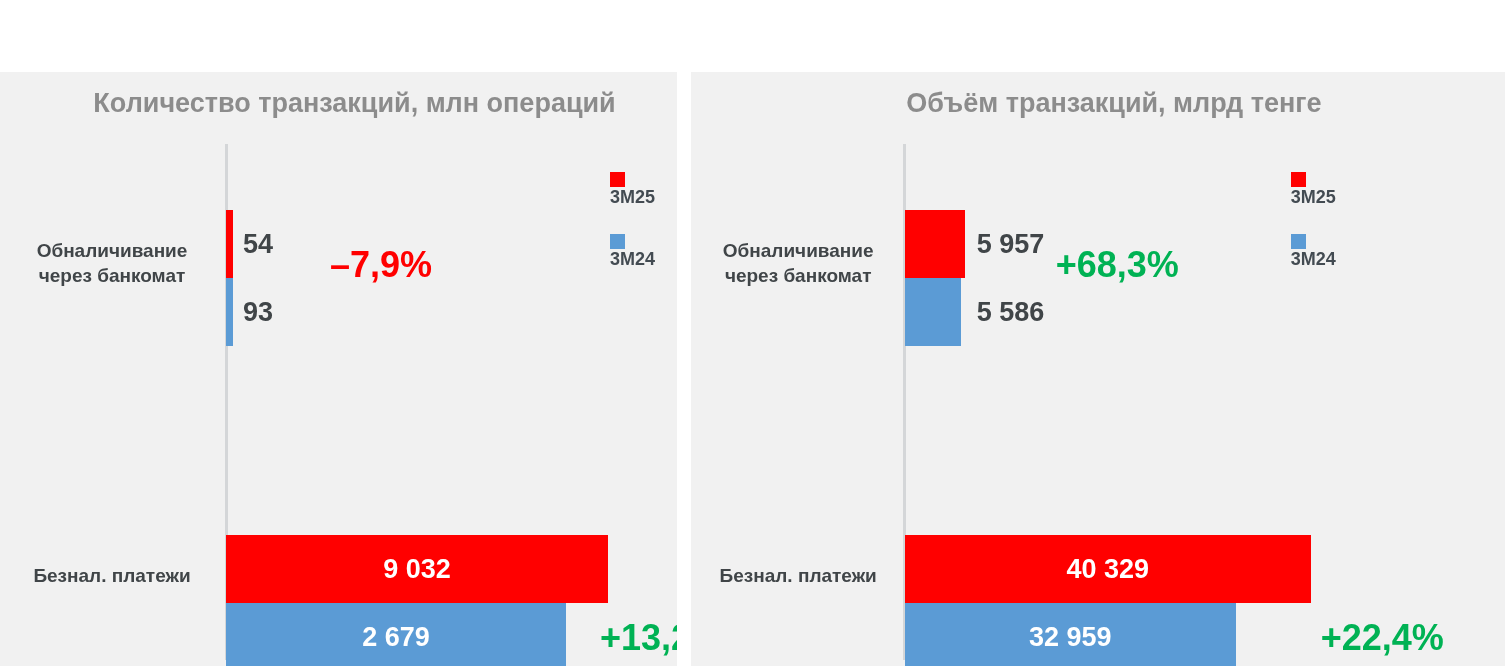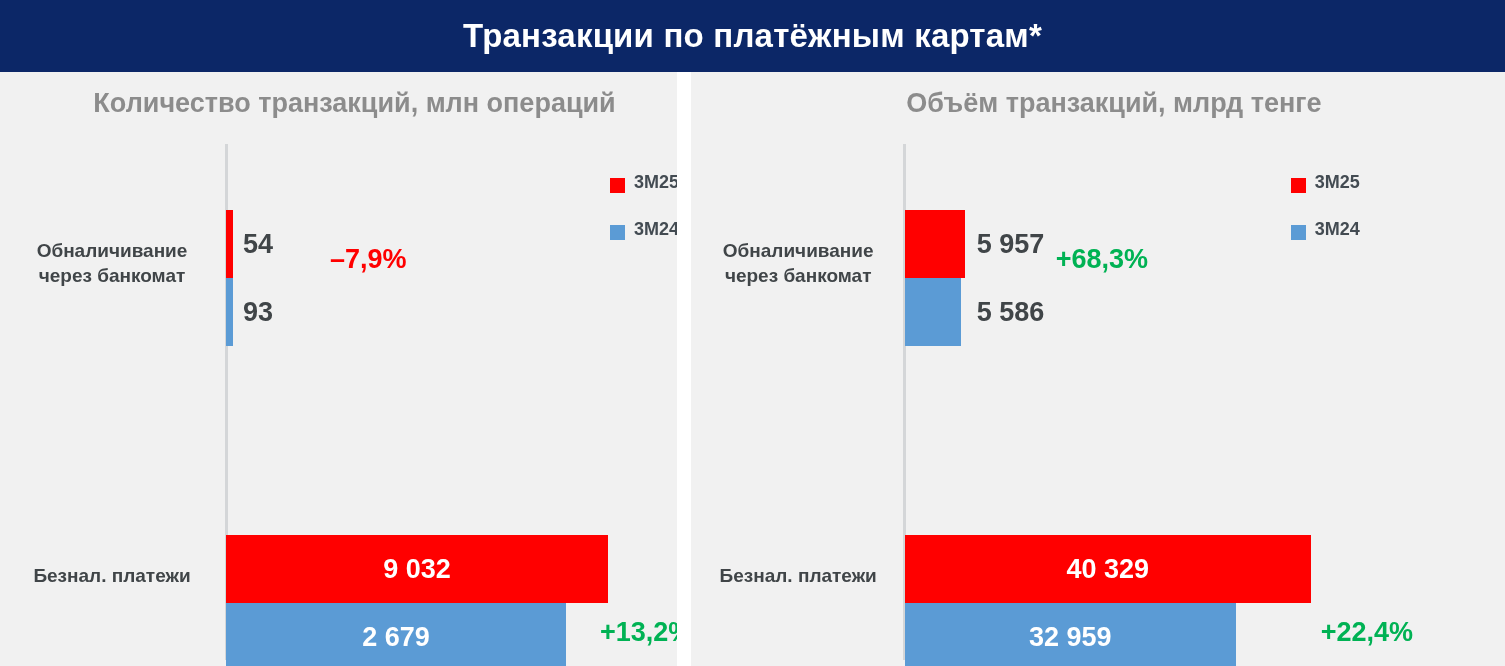--- a/index.html
+++ b/index.html
@@ -170,9 +170,6 @@
 
 <div class="page">
 
-  <div class="title-bar">
-    <div class="title-text">Транзакции по платёжным картам*</div>
-  </div>
 
   <div class="panels">
 

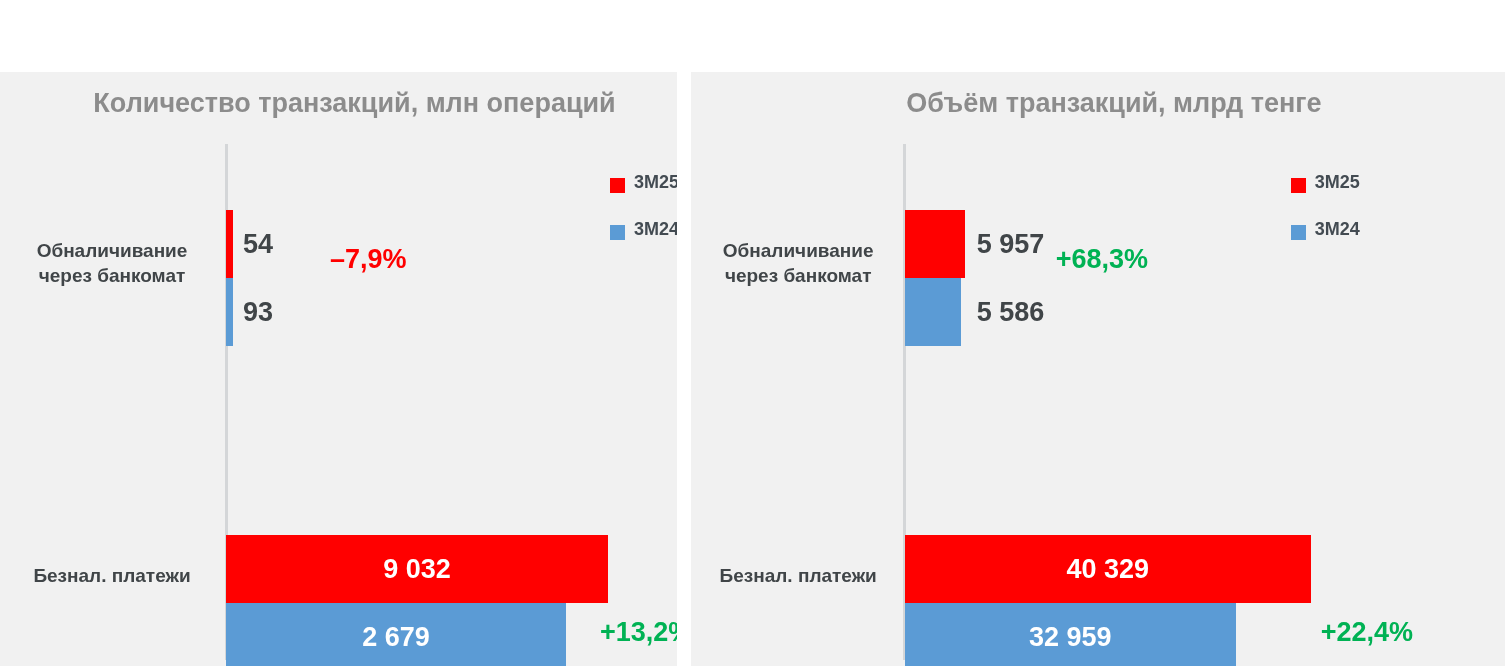--- a/index.html
+++ b/index.html
@@ -102,9 +102,10 @@
   .panel-right .legend { left: 1360px; }
   .legend-item {
     display: flex;
-    align-items: flex-end;
+    align-items: flex-start;
     margin-bottom: 26px;
     white-space: nowrap;
+    flex-direction: column;
   }
   .legend-swatch {
     width: 15px;

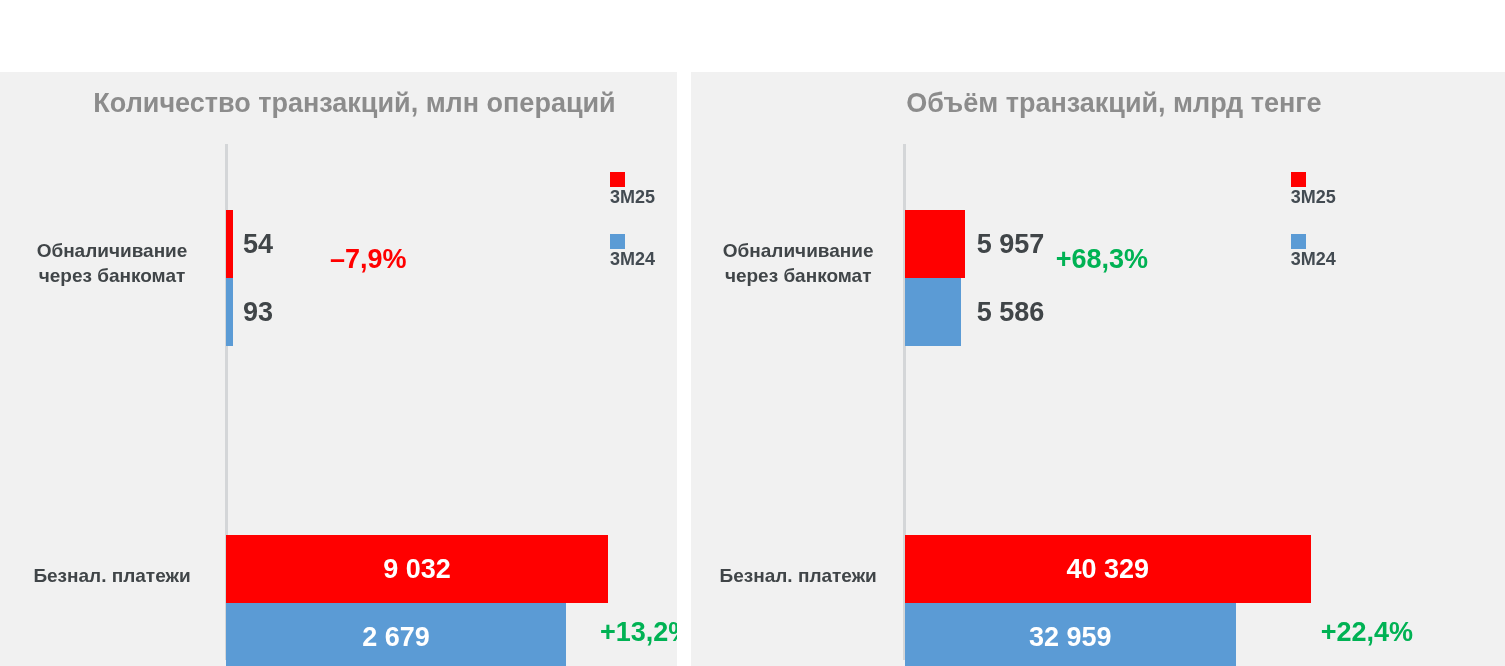--- a/index.html
+++ b/index.html
@@ -159,7 +159,7 @@
 
   .delta {
     position: absolute;
-    font-size: 27px;
+    font-size: 36px;
     font-weight: bold;
     white-space: nowrap;
   }

